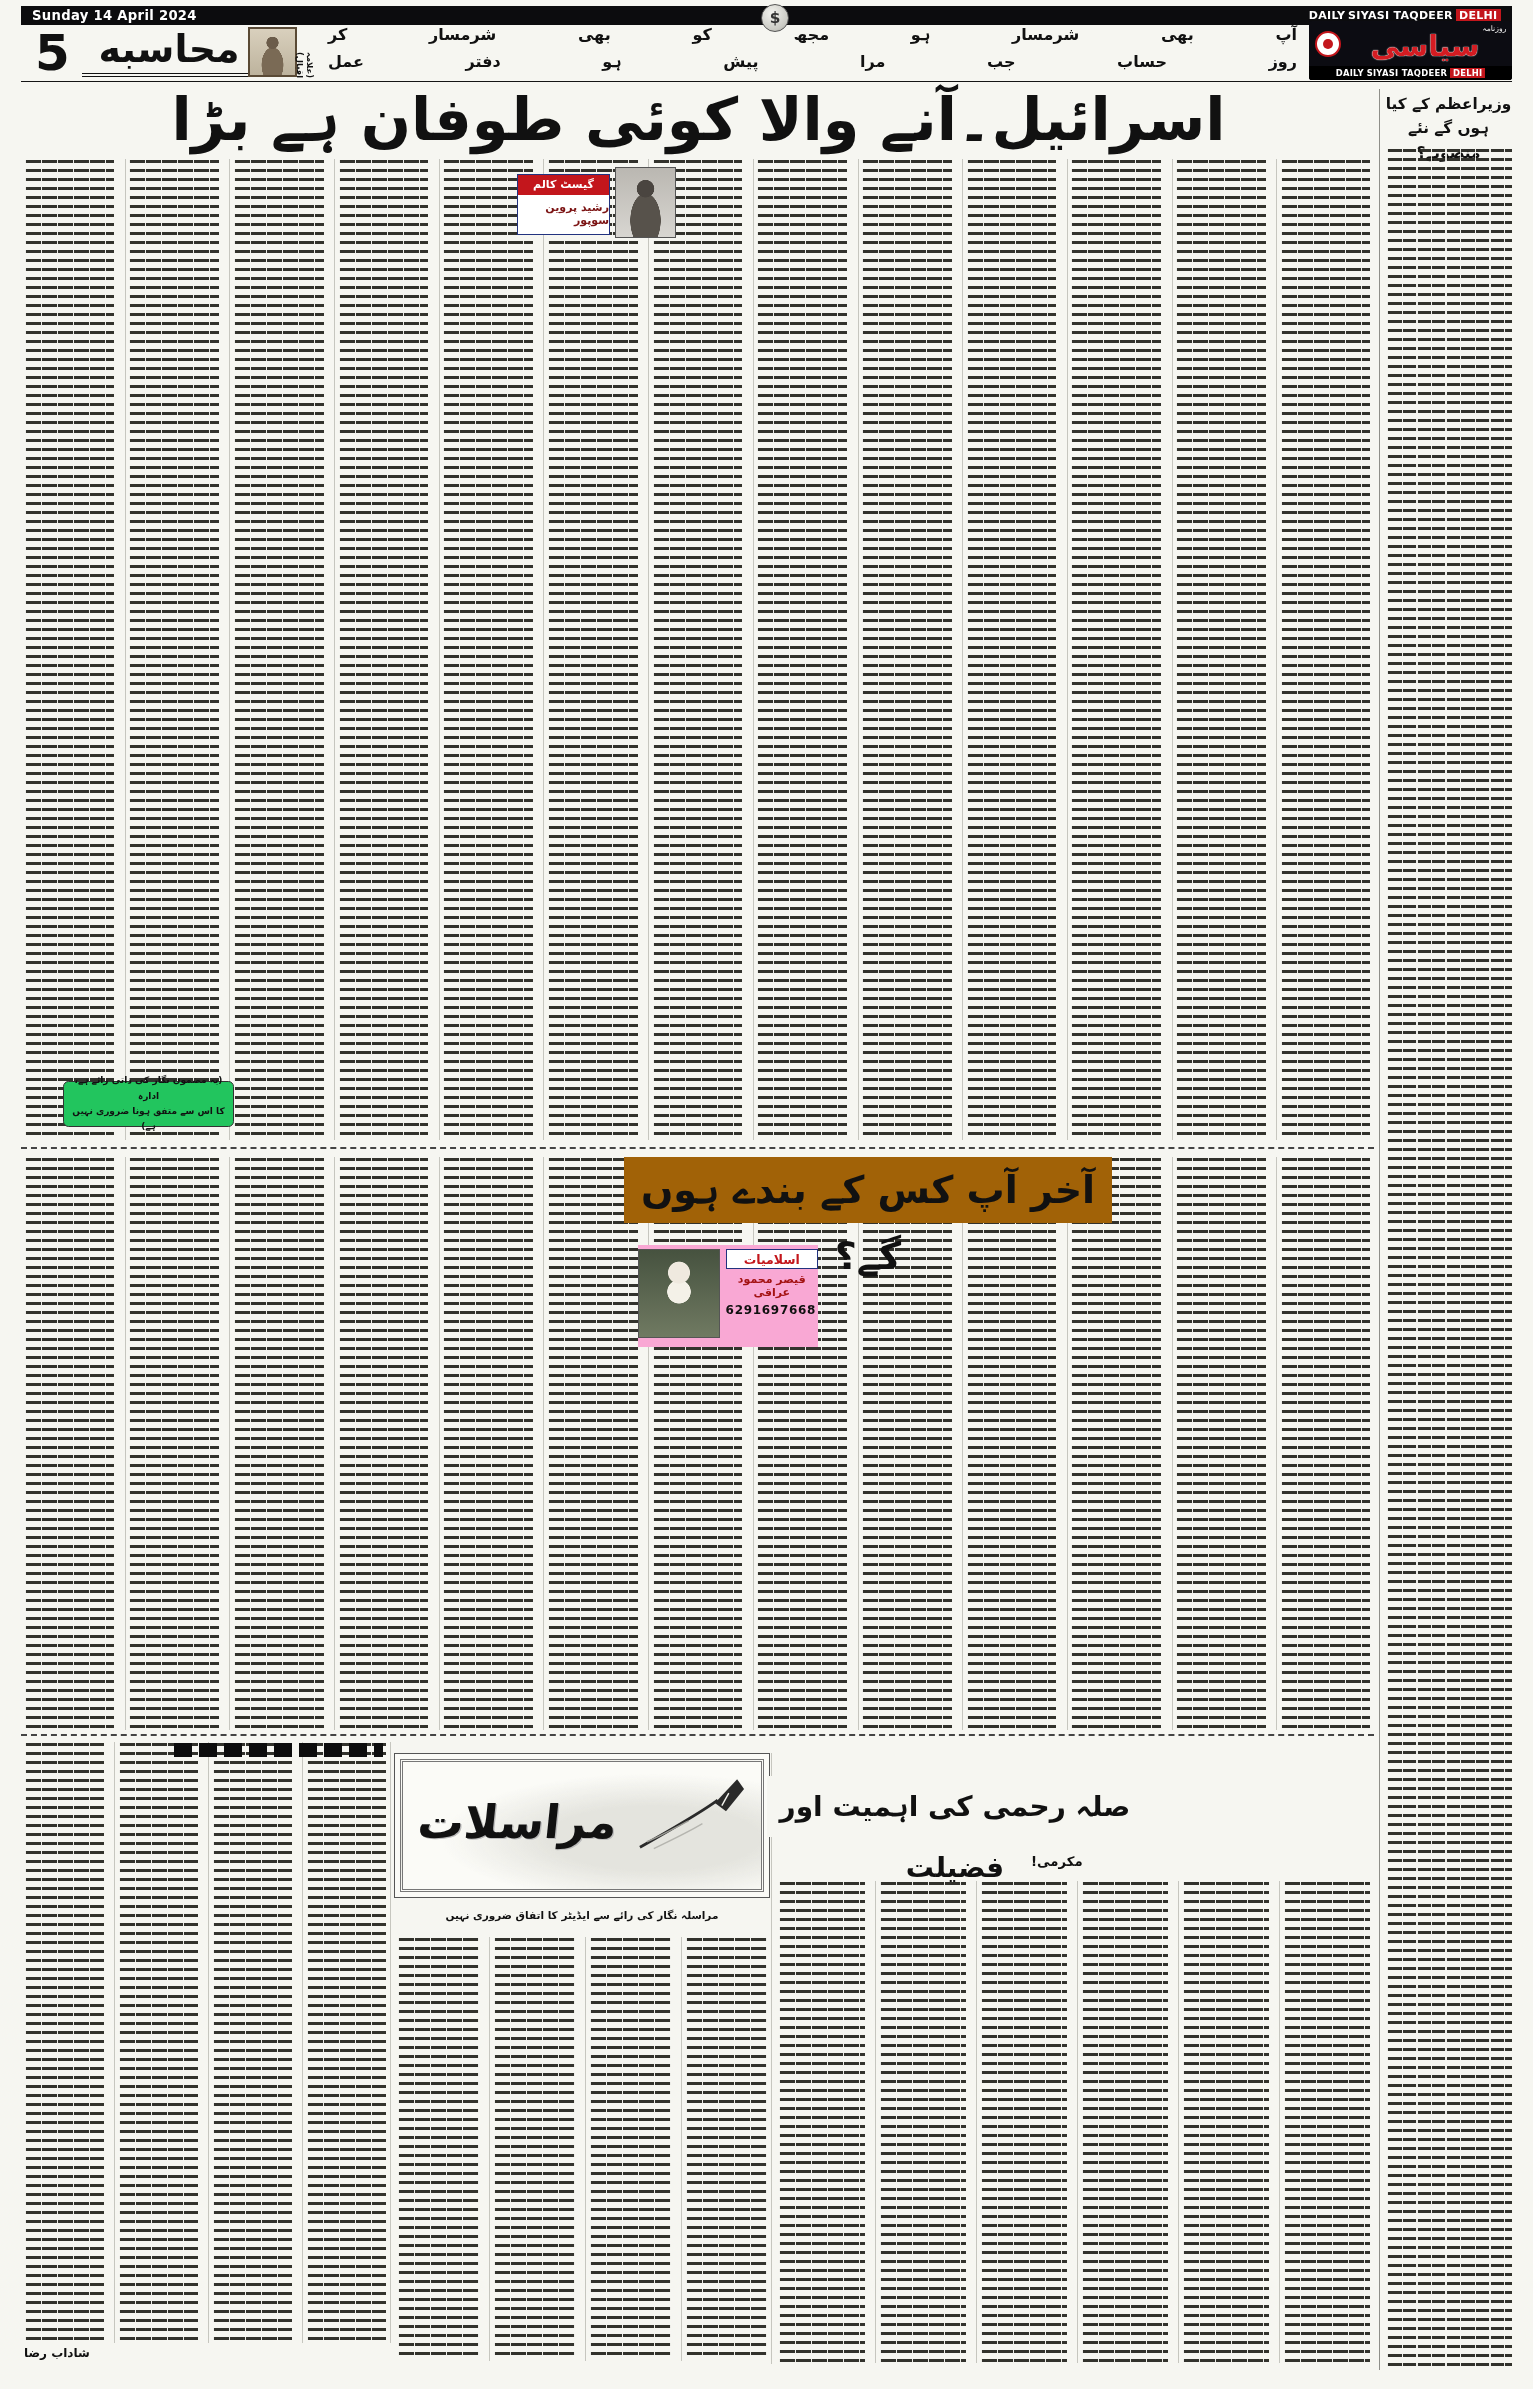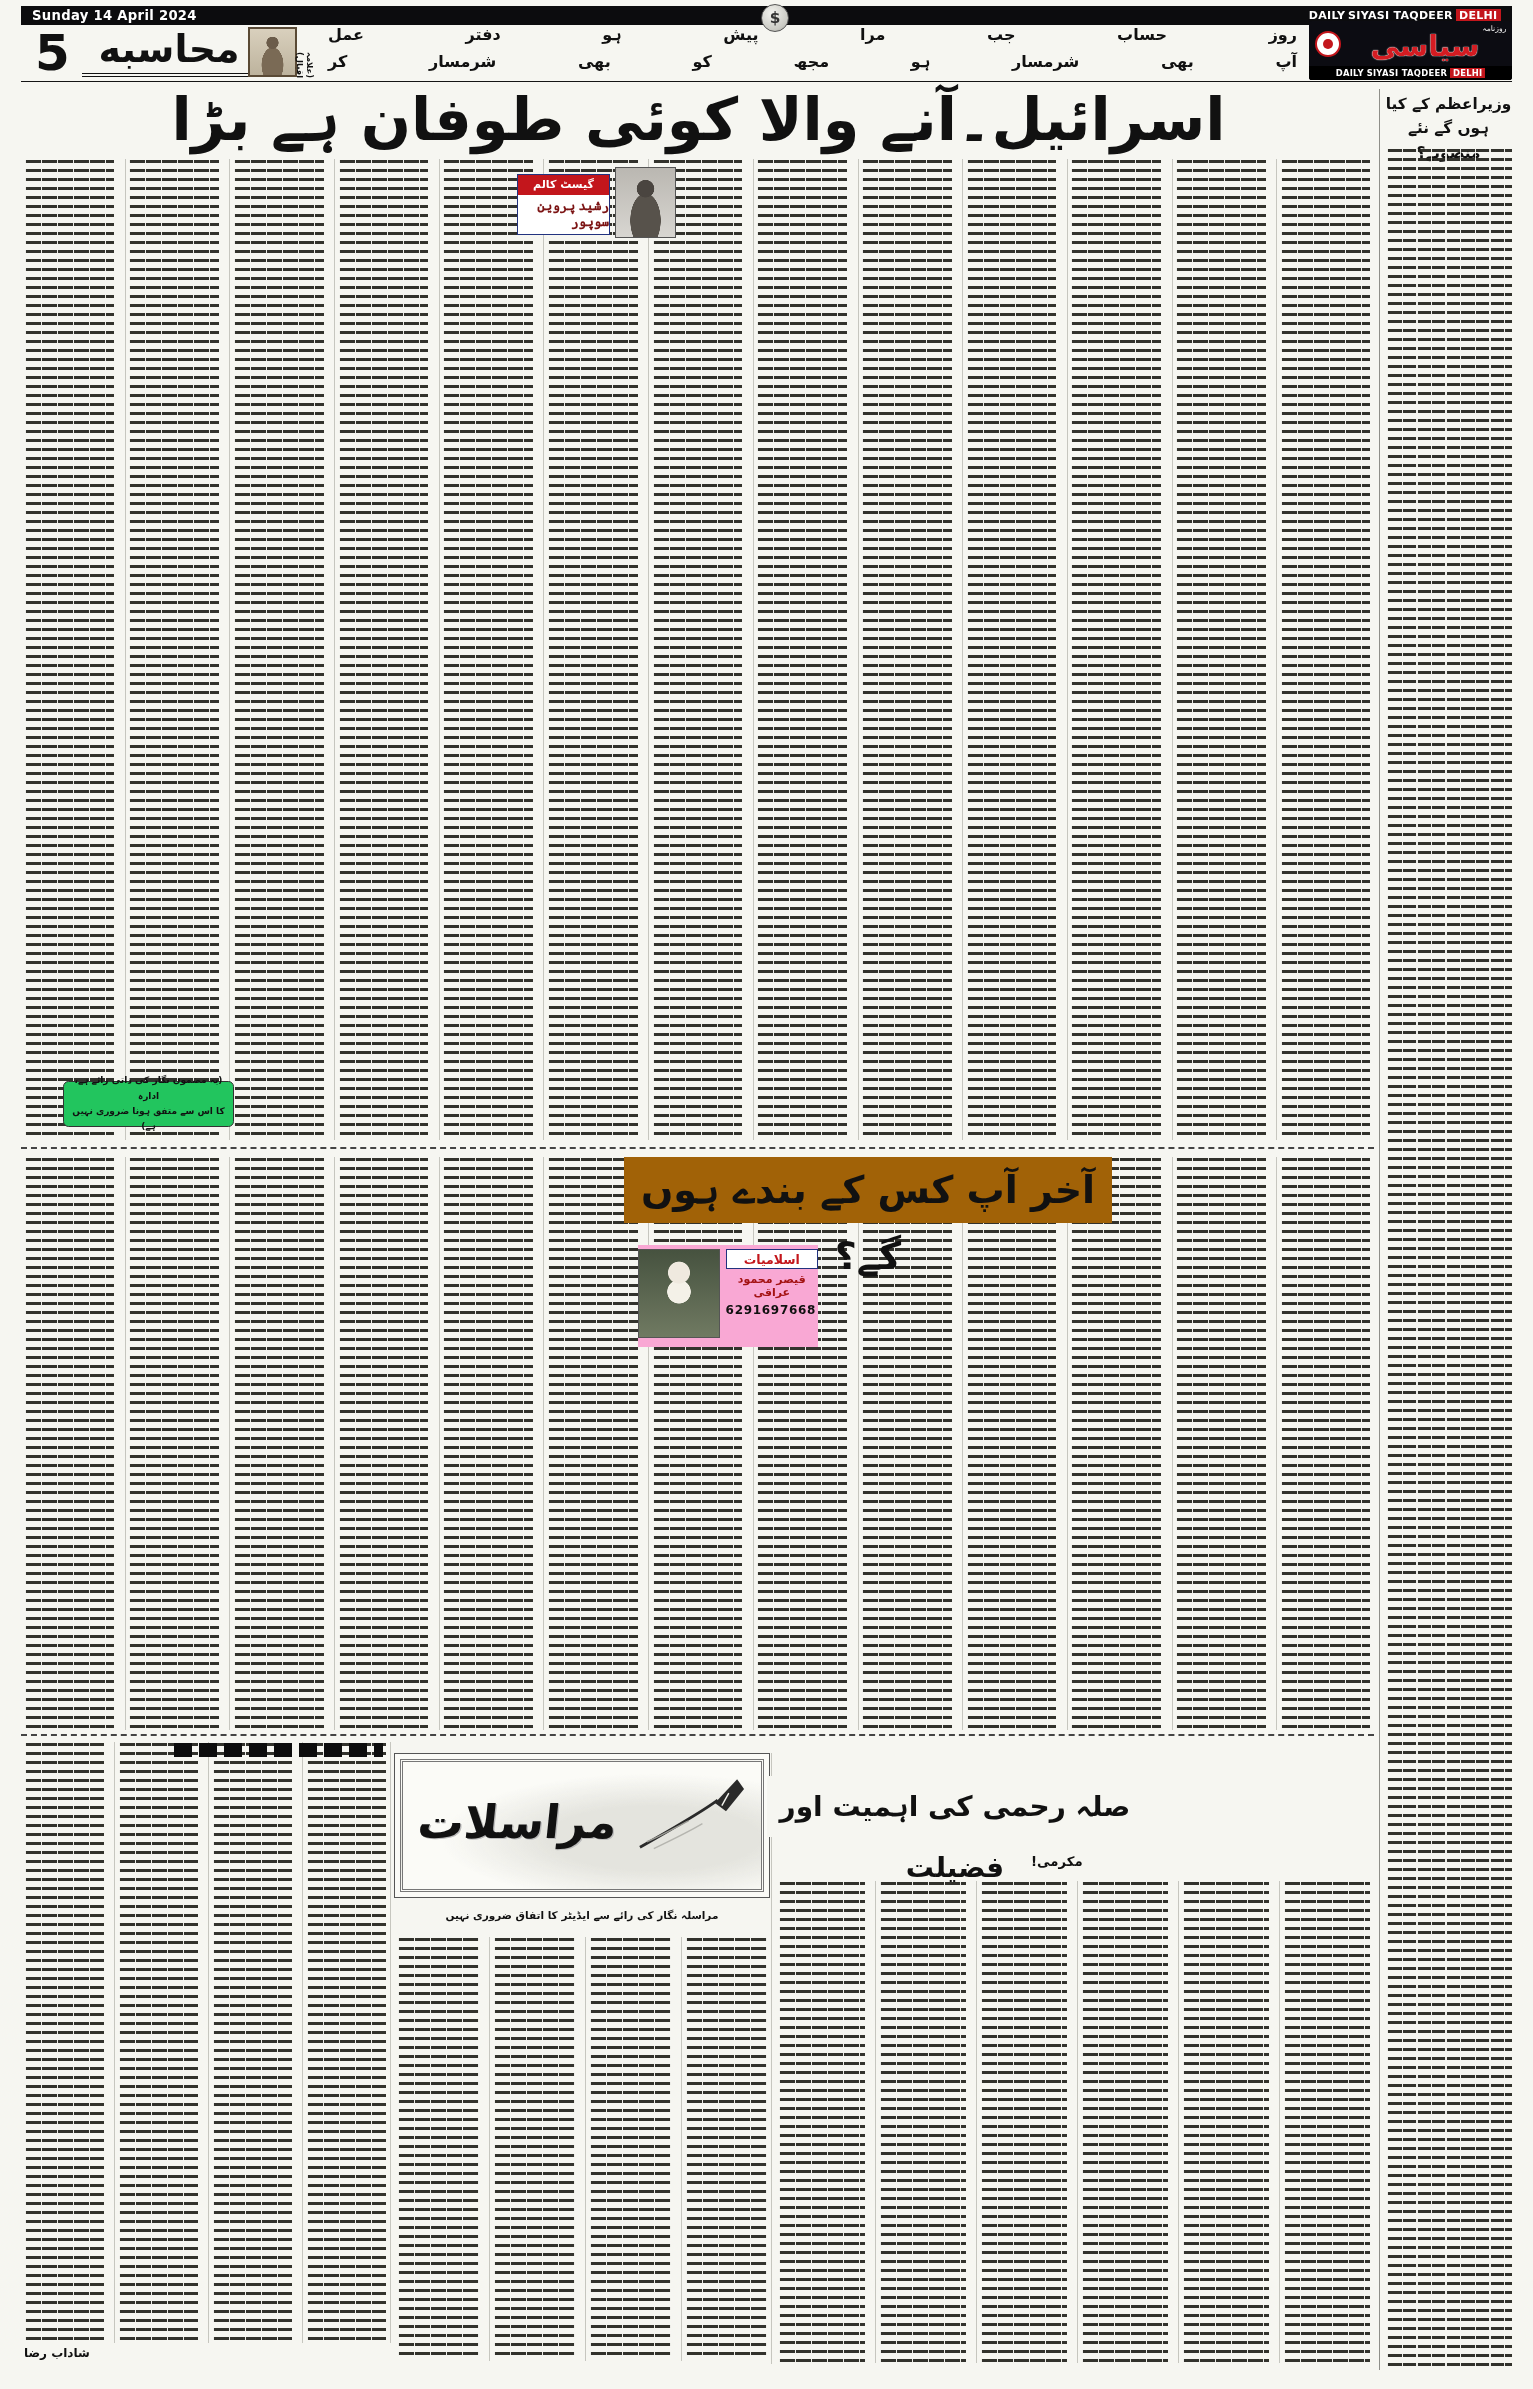--- a/index.html
+++ b/index.html
@@ -152,8 +152,8 @@
   <div class="iqbal" data-name="iqbal-photo"></div>
   <div class="iqcap" data-name="photo-caption">(علامہ اقبال)</div>
   <div class="couplet" data-name="couplet">
+    <div class="ln" data-name="couplet-line-2">آپ بھی شرمسار ہو مجھ کو بھی شرمسار کر</div>
     <div class="ln" data-name="couplet-line-1">روز حساب جب مرا پیش ہو دفتر عمل</div>
-    <div class="ln" data-name="couplet-line-2">آپ بھی شرمسار ہو مجھ کو بھی شرمسار کر</div>
   </div>
 
   <div class="masthead" data-name="masthead">

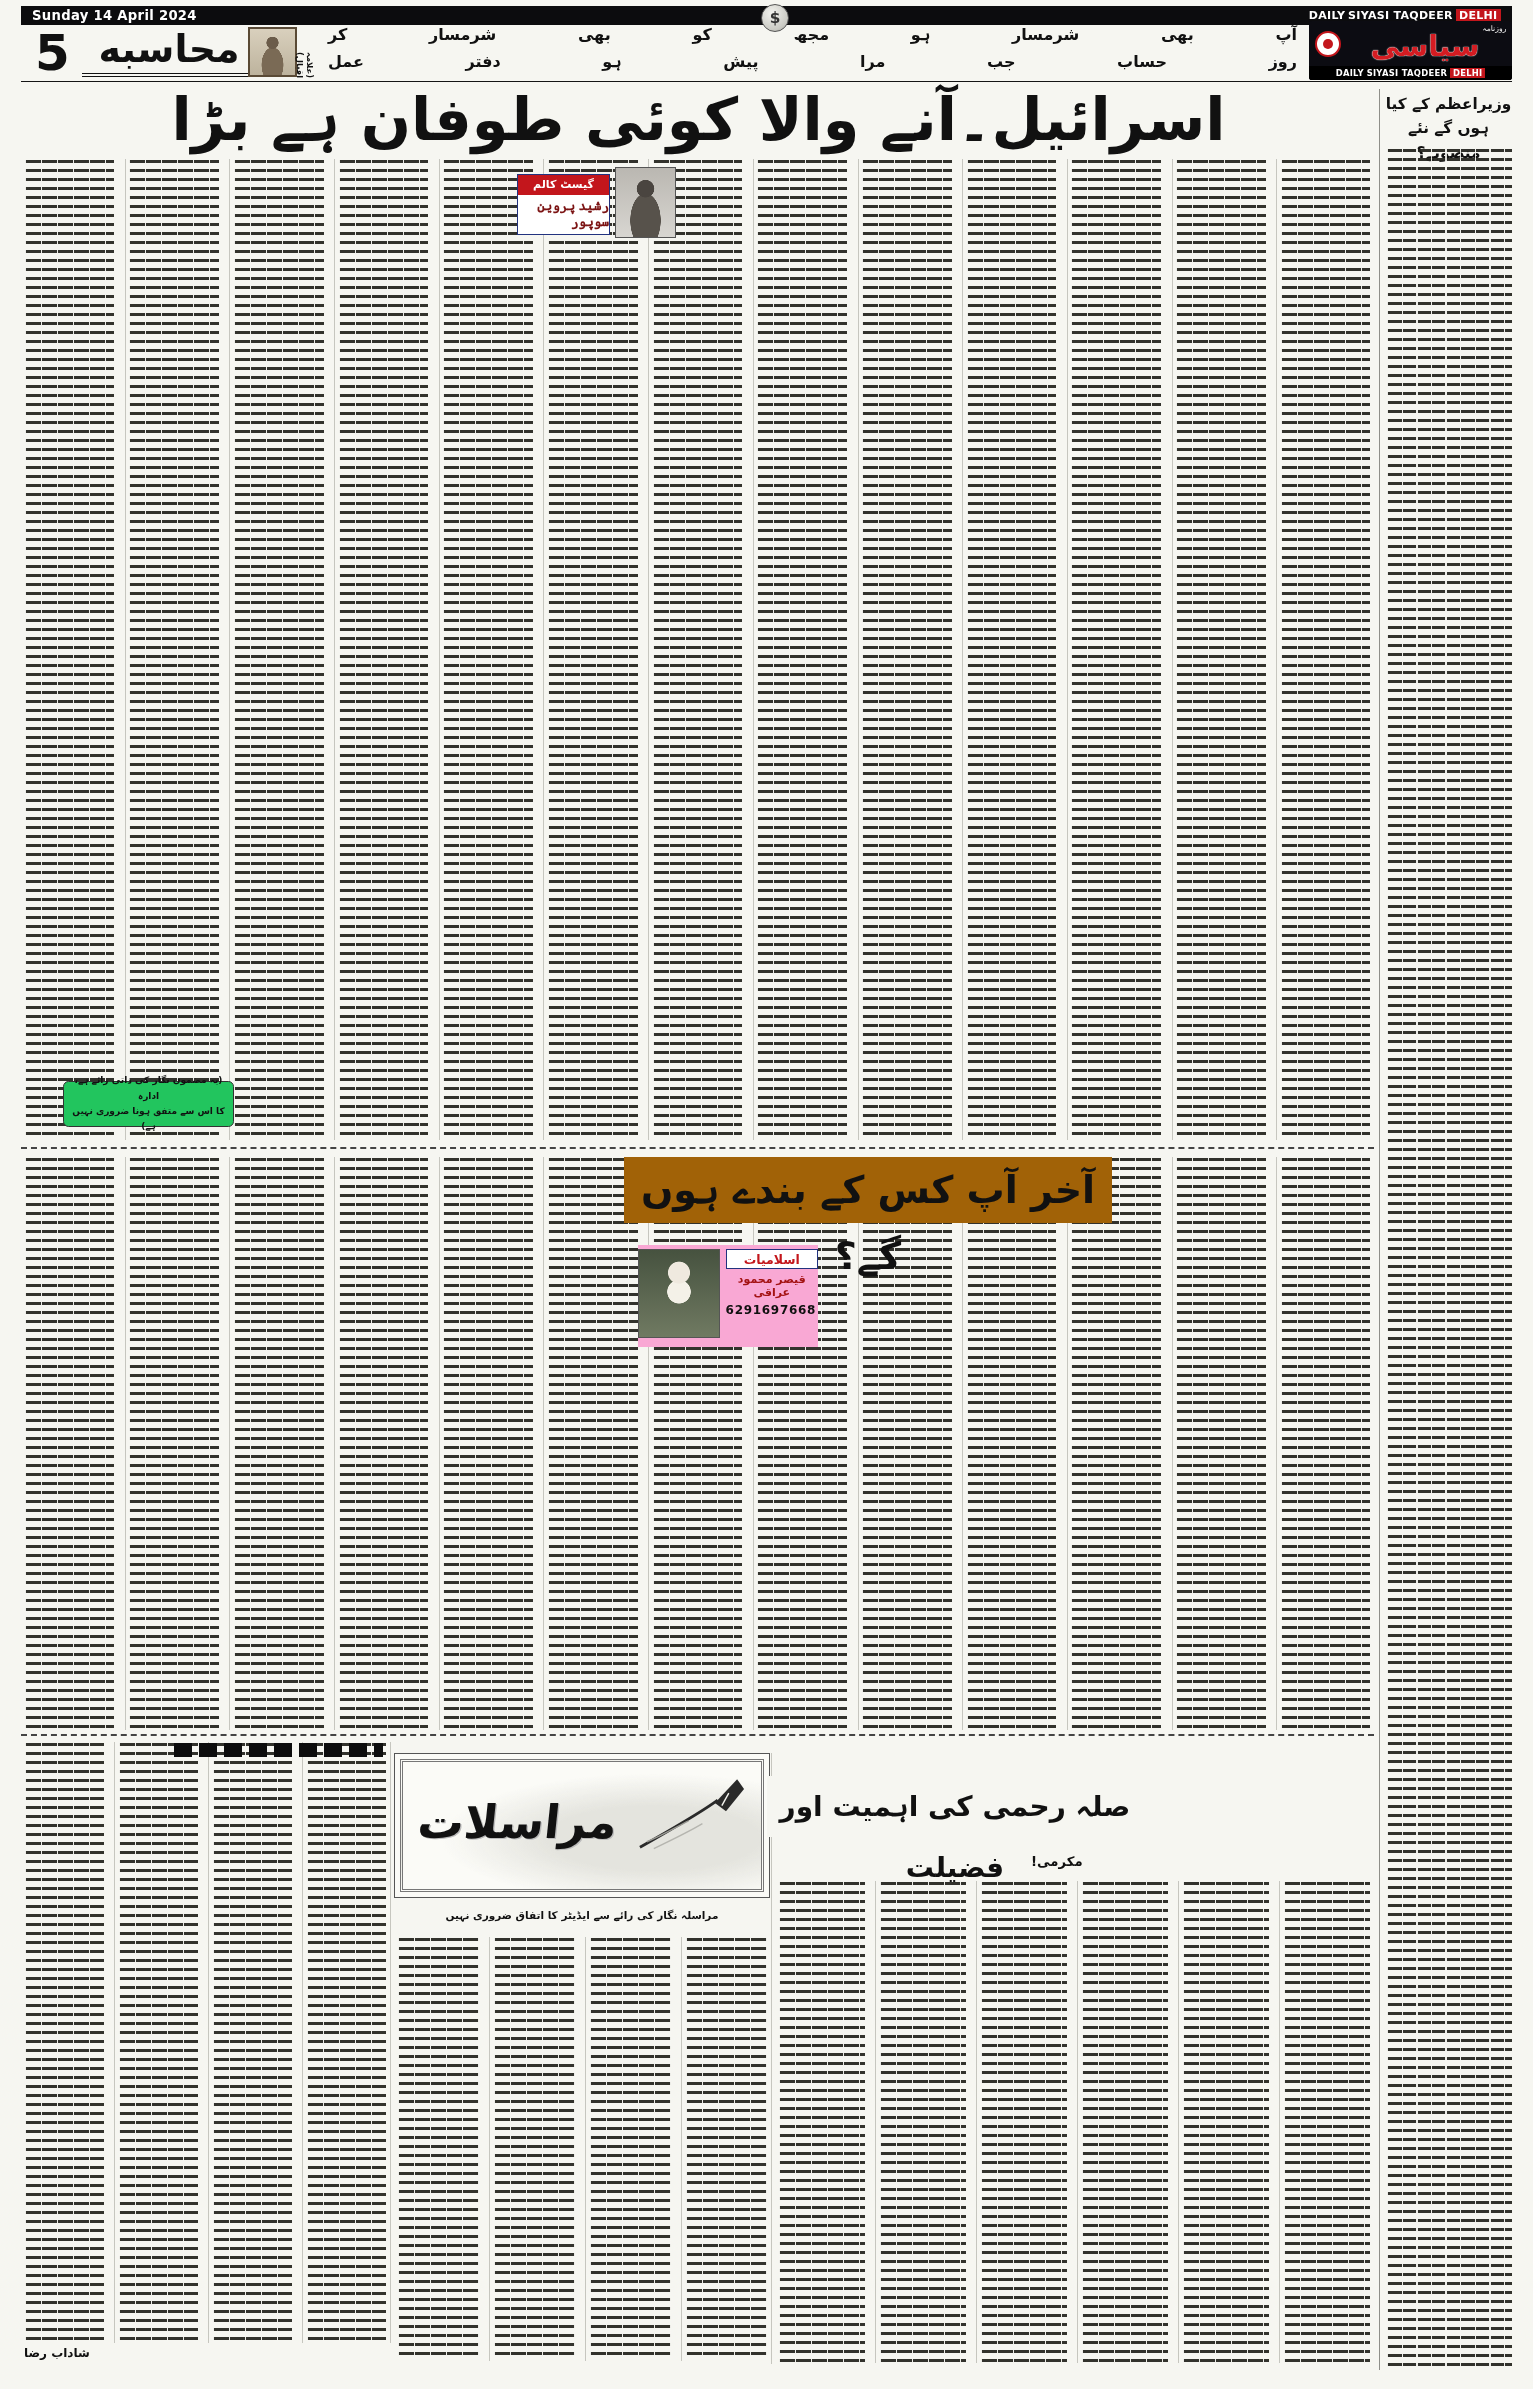--- a/index.html
+++ b/index.html
@@ -91,8 +91,8 @@
          background:#fff;z-index:3;display:flex;flex-direction:column;}
   .gcard .strip{height:19.5px;background:#c3161c;color:#fff;font-size:11px;font-weight:800;direction:rtl;
          display:flex;align-items:center;justify-content:center;}
-  .gcard .auth{flex:1;color:#7c1414;font-size:13px;font-weight:800;direction:rtl;display:flex;
-         align-items:center;justify-content:center;font-family:Liberation Serif, serif;}
+  .gcard .auth{flex:1;color:#7c1414;font-size:11px;font-weight:800;direction:rtl;display:flex;
+         align-items:center;justify-content:center;}
   .gphoto{position:absolute;left:615px;top:167px;width:61px;height:71px;border:0.7px solid #555;z-index:3;
          background:radial-gradient(circle at 50% 30%,#4a4540 0 15%,transparent 16%),
                     radial-gradient(ellipse at 50% 76%,#57524b 0 36%,transparent 37%),

